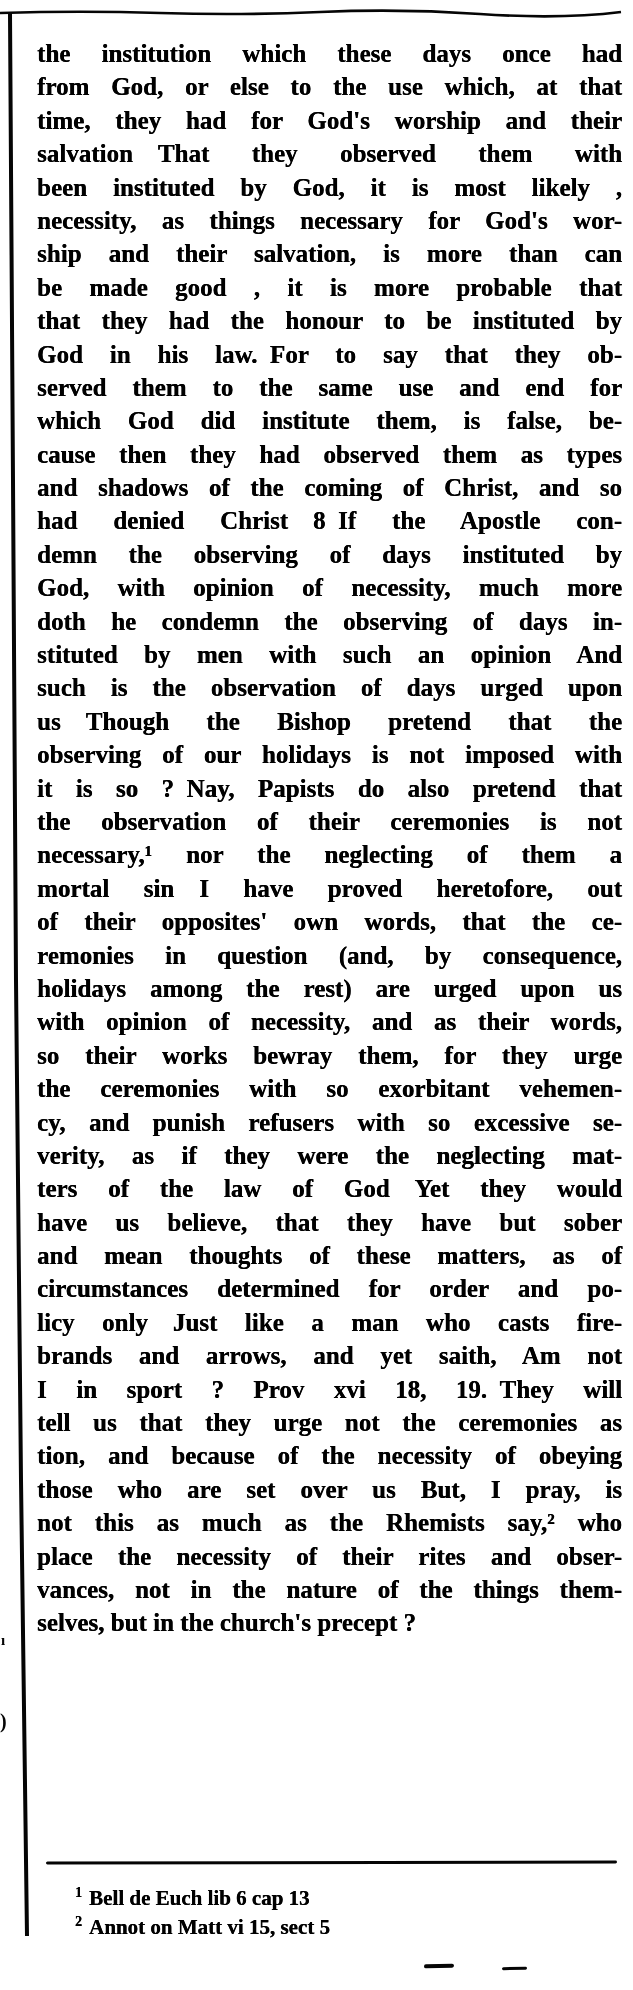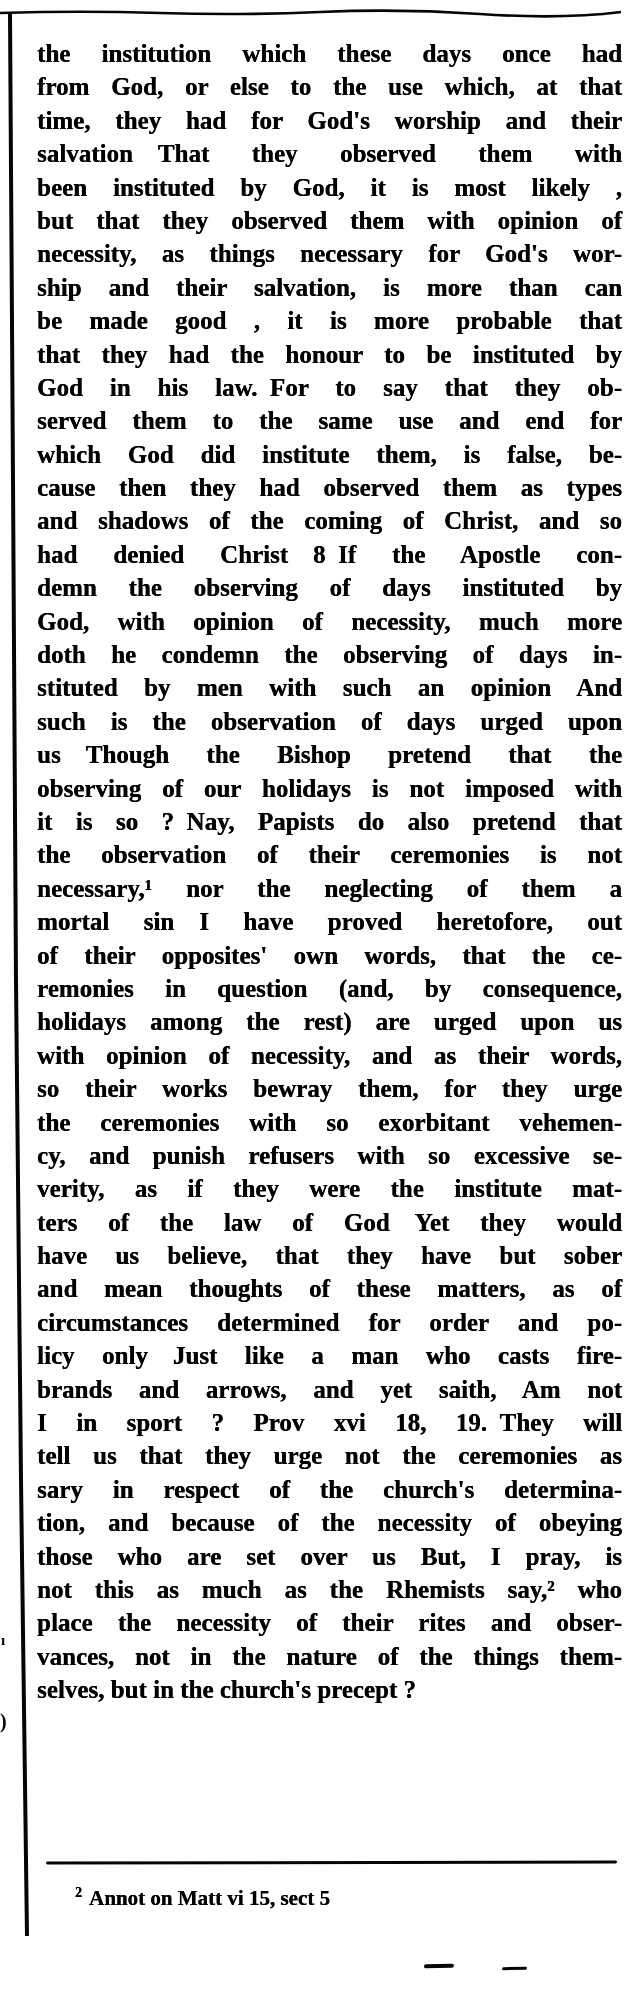--- a/index.html
+++ b/index.html
@@ -62,7 +62,6 @@
       <div class="line">time, they had for God's worship and their</div>
       <div class="line">salvation That they observed them with</div>
       <div class="line">been instituted by God, it is most likely ,</div>
-      <div class="line">but that they observed them with opinion of</div>
       <div class="line">necessity, as things necessary for God's wor-</div>
       <div class="line">ship and their salvation, is more than can</div>
       <div class="line">be made good , it is more probable that</div>

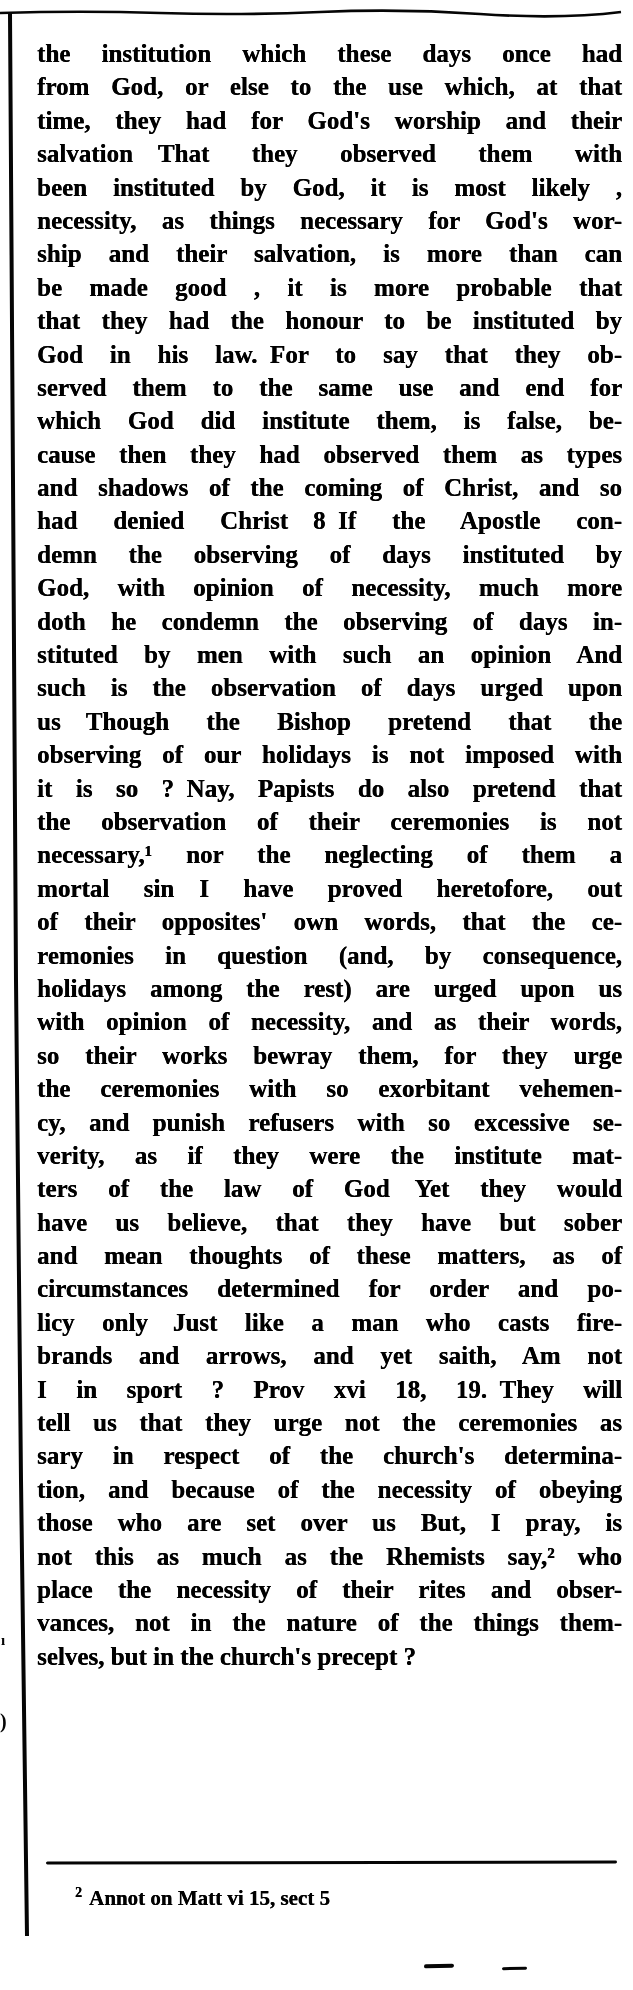--- a/index.html
+++ b/index.html
@@ -90,7 +90,7 @@
       <div class="line">so their works bewray them, for they urge</div>
       <div class="line">the ceremonies with so exorbitant vehemen-</div>
       <div class="line">cy, and punish refusers with so excessive se-</div>
-      <div class="line">verity, as if they were the institute mat-</div>
+      <div class="line">verity, as if they were the neglecting mat-</div>
       <div class="line">ters of the law of God Yet they would</div>
       <div class="line">have us believe, that they have but sober</div>
       <div class="line">and mean thoughts of these matters, as of</div>

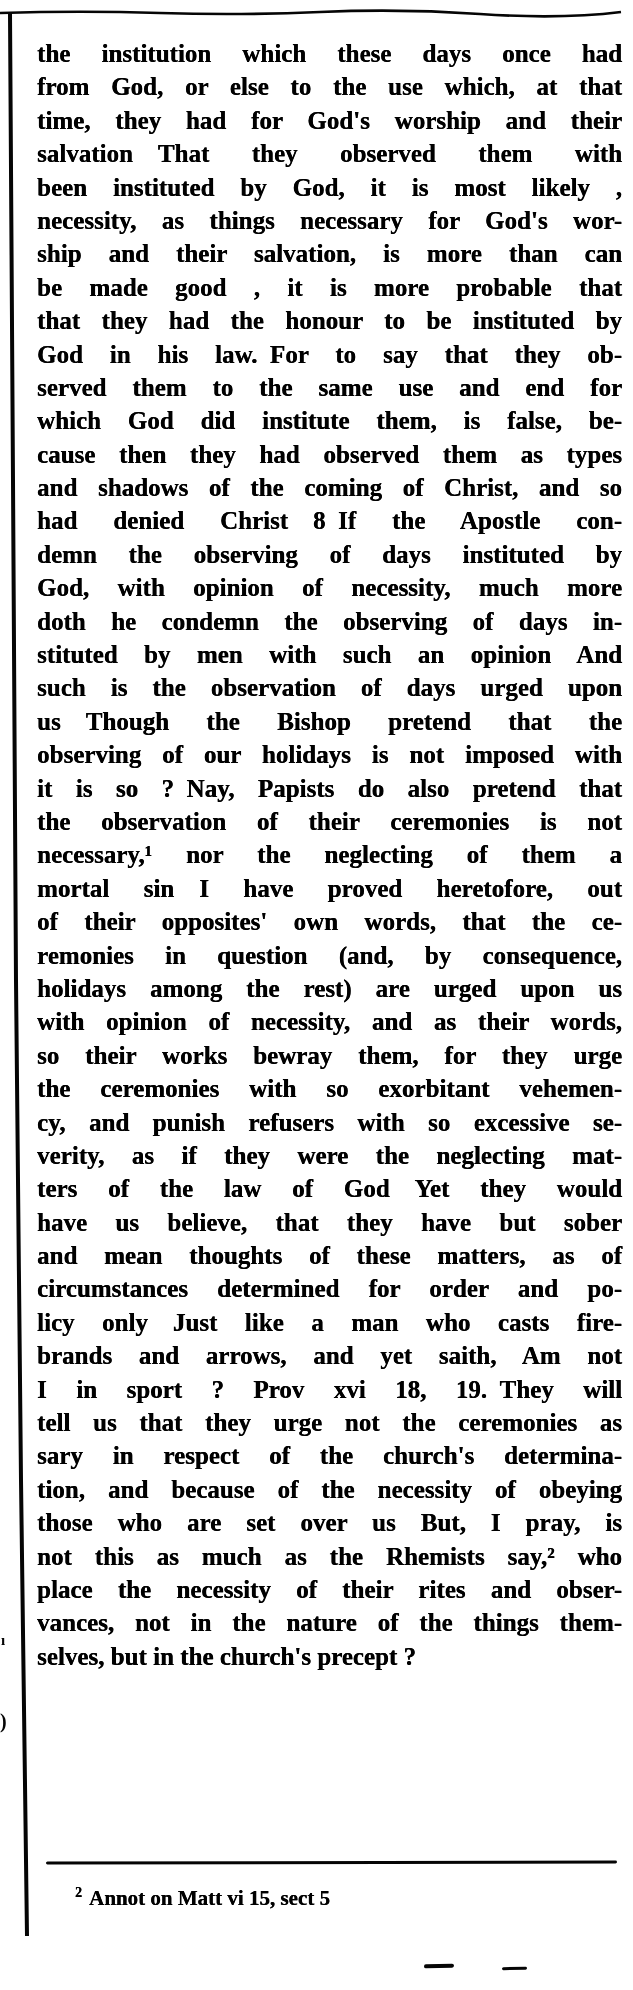--- a/index.html
+++ b/index.html
@@ -99,7 +99,6 @@
       <div class="line">brands and arrows, and yet saith, Am not</div>
       <div class="line">I in sport ? Prov xvi 18, 19. They will</div>
       <div class="line">tell us that they urge not the ceremonies as</div>
-      <div class="line">sary in respect of the church's determina-</div>
       <div class="line">tion, and because of the necessity of obeying</div>
       <div class="line">those who are set over us But, I pray, is</div>
       <div class="line">not this as much as the Rhemists say,² who</div>

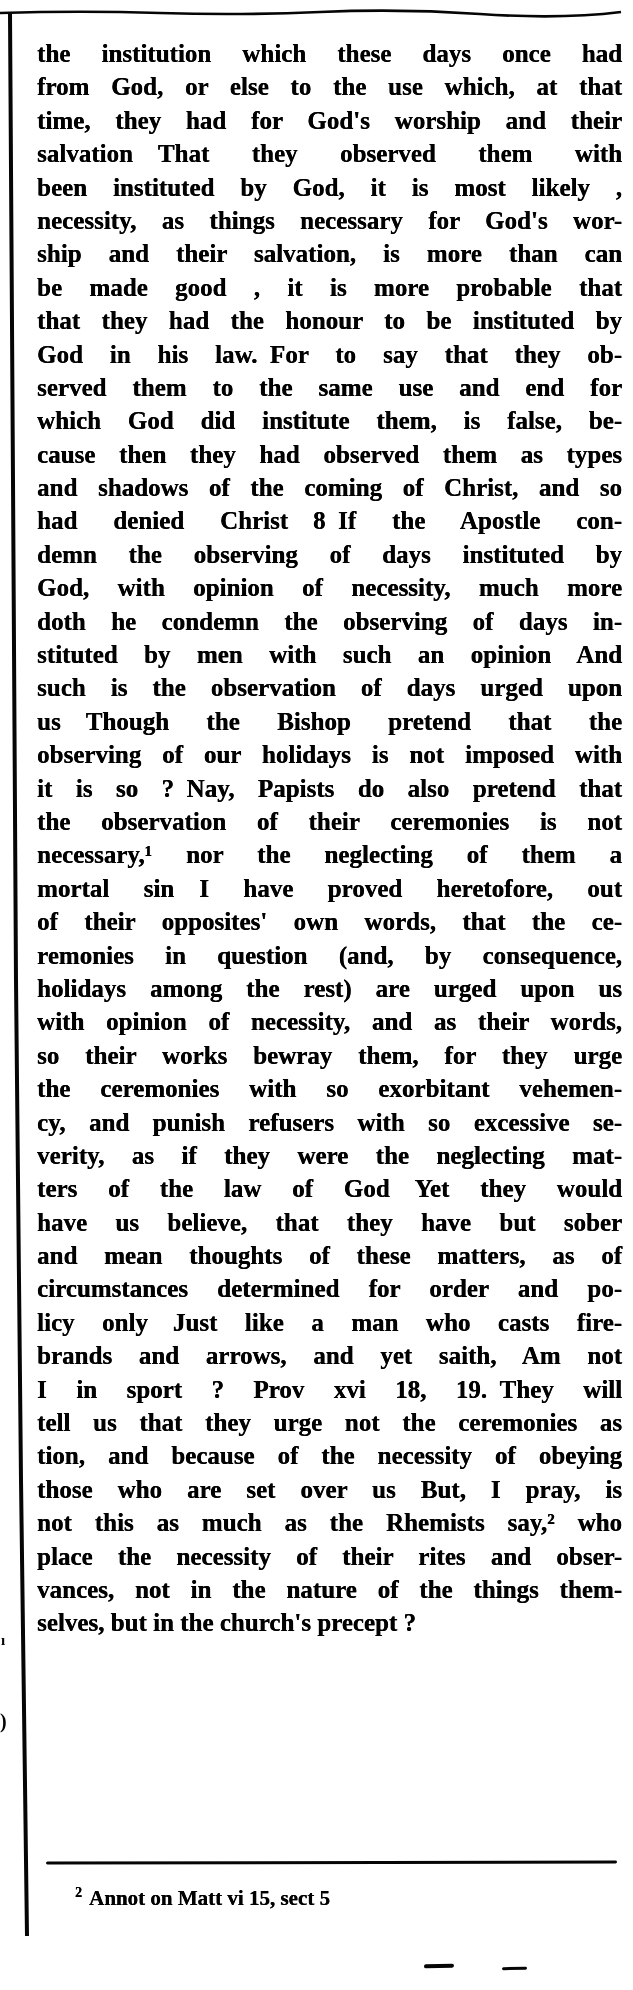--- a/index.html
+++ b/index.html
@@ -110,6 +110,7 @@
   <div class="footnote-rule"></div>
 
   <div class="footnotes" id="footnotes">
+      <div class="footnote"><sup>1</sup><span>Bell de Euch lib 6 cap 13</span></div>
       <div class="footnote"><sup>2</sup><span>Annot on Matt vi 15, sect 5</span></div>
     </div>
 

